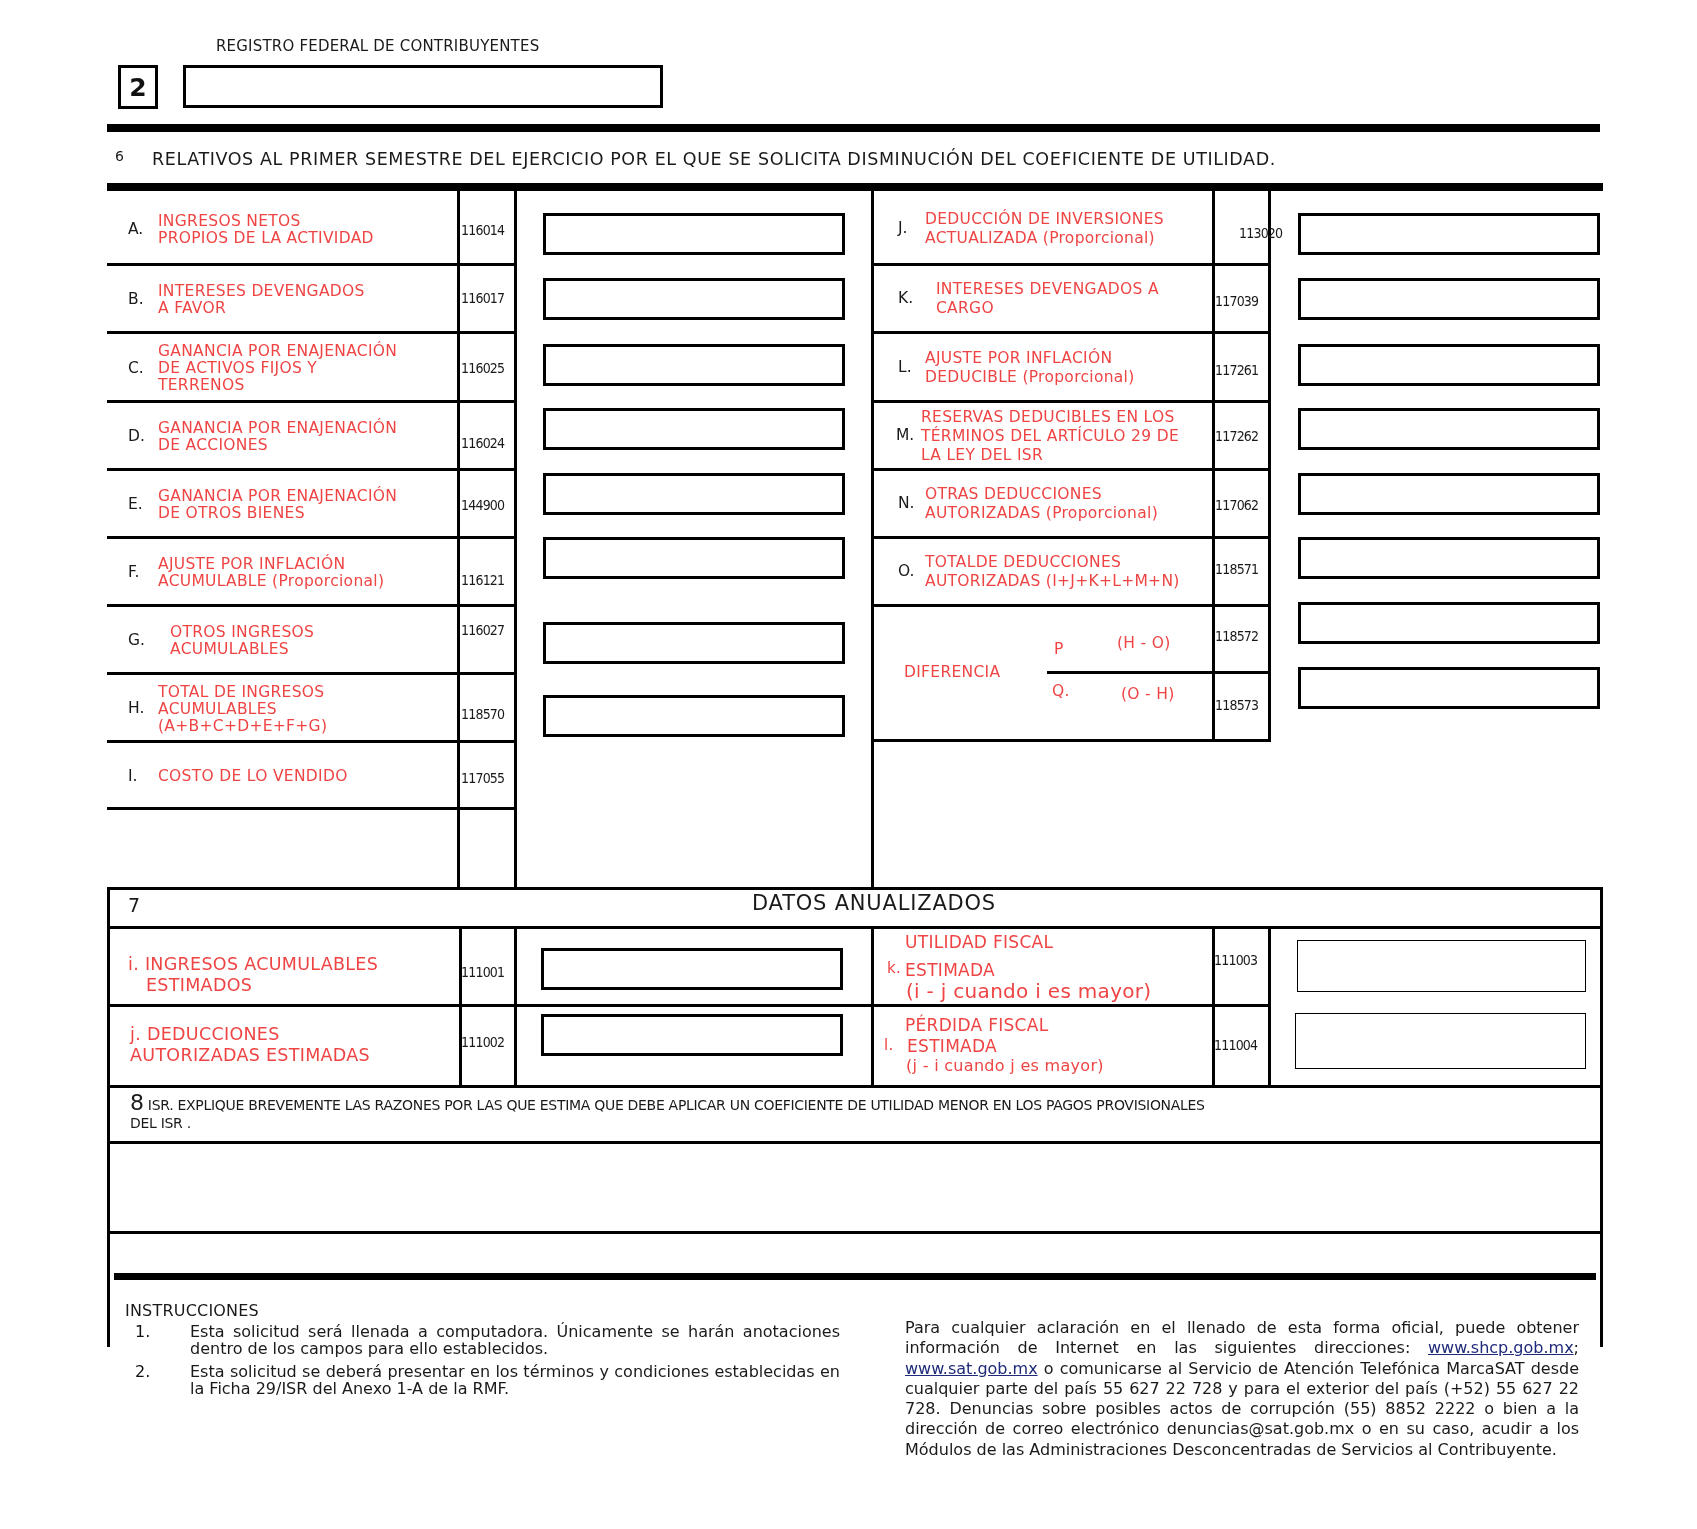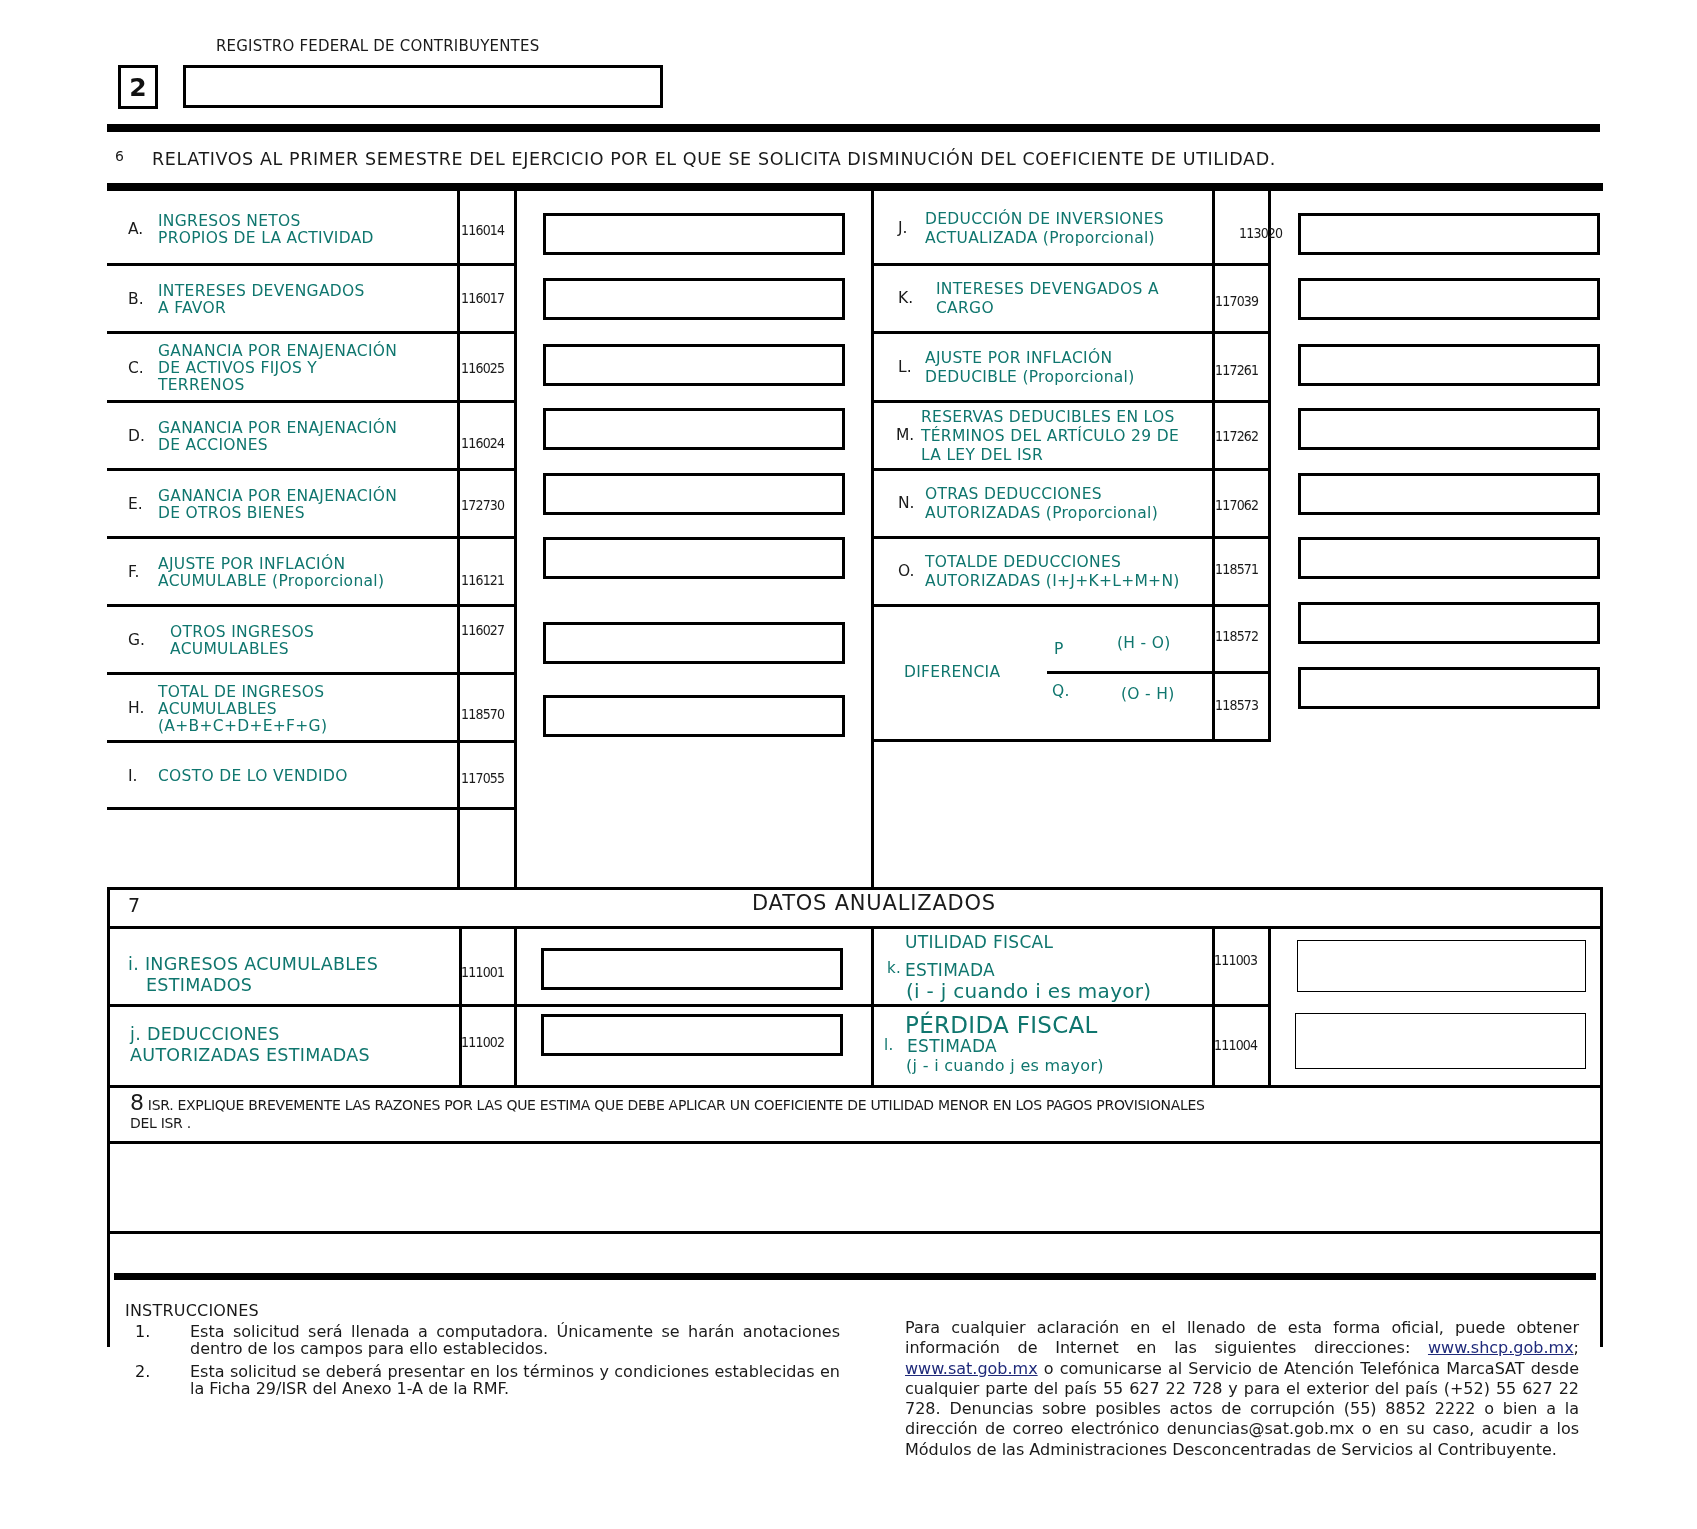--- a/index.html
+++ b/index.html
@@ -13,7 +13,7 @@
   .box.thin{border-width:1.5px;}
   .code{position:absolute;font-size:14px;letter-spacing:-0.8px;color:#1a1a1a;font-family:"DejaVu Sans Condensed","DejaVu Sans",sans-serif;}
   .letter{position:absolute;font-size:15.5px;color:#1a1a1a;}
-  .lbl{position:absolute;font-size:15.5px;line-height:17px;color:#0f766e;letter-spacing:0.3px;}
+  .lbl{position:absolute;font-size:15.5px;line-height:17px;color:#ef4444;letter-spacing:0.3px;}
   .p{font-size:16px;line-height:20px;text-align:justify;color:#1a1a1a;}
   a{color:#1f2a7a;text-decoration:underline;}
 </style>

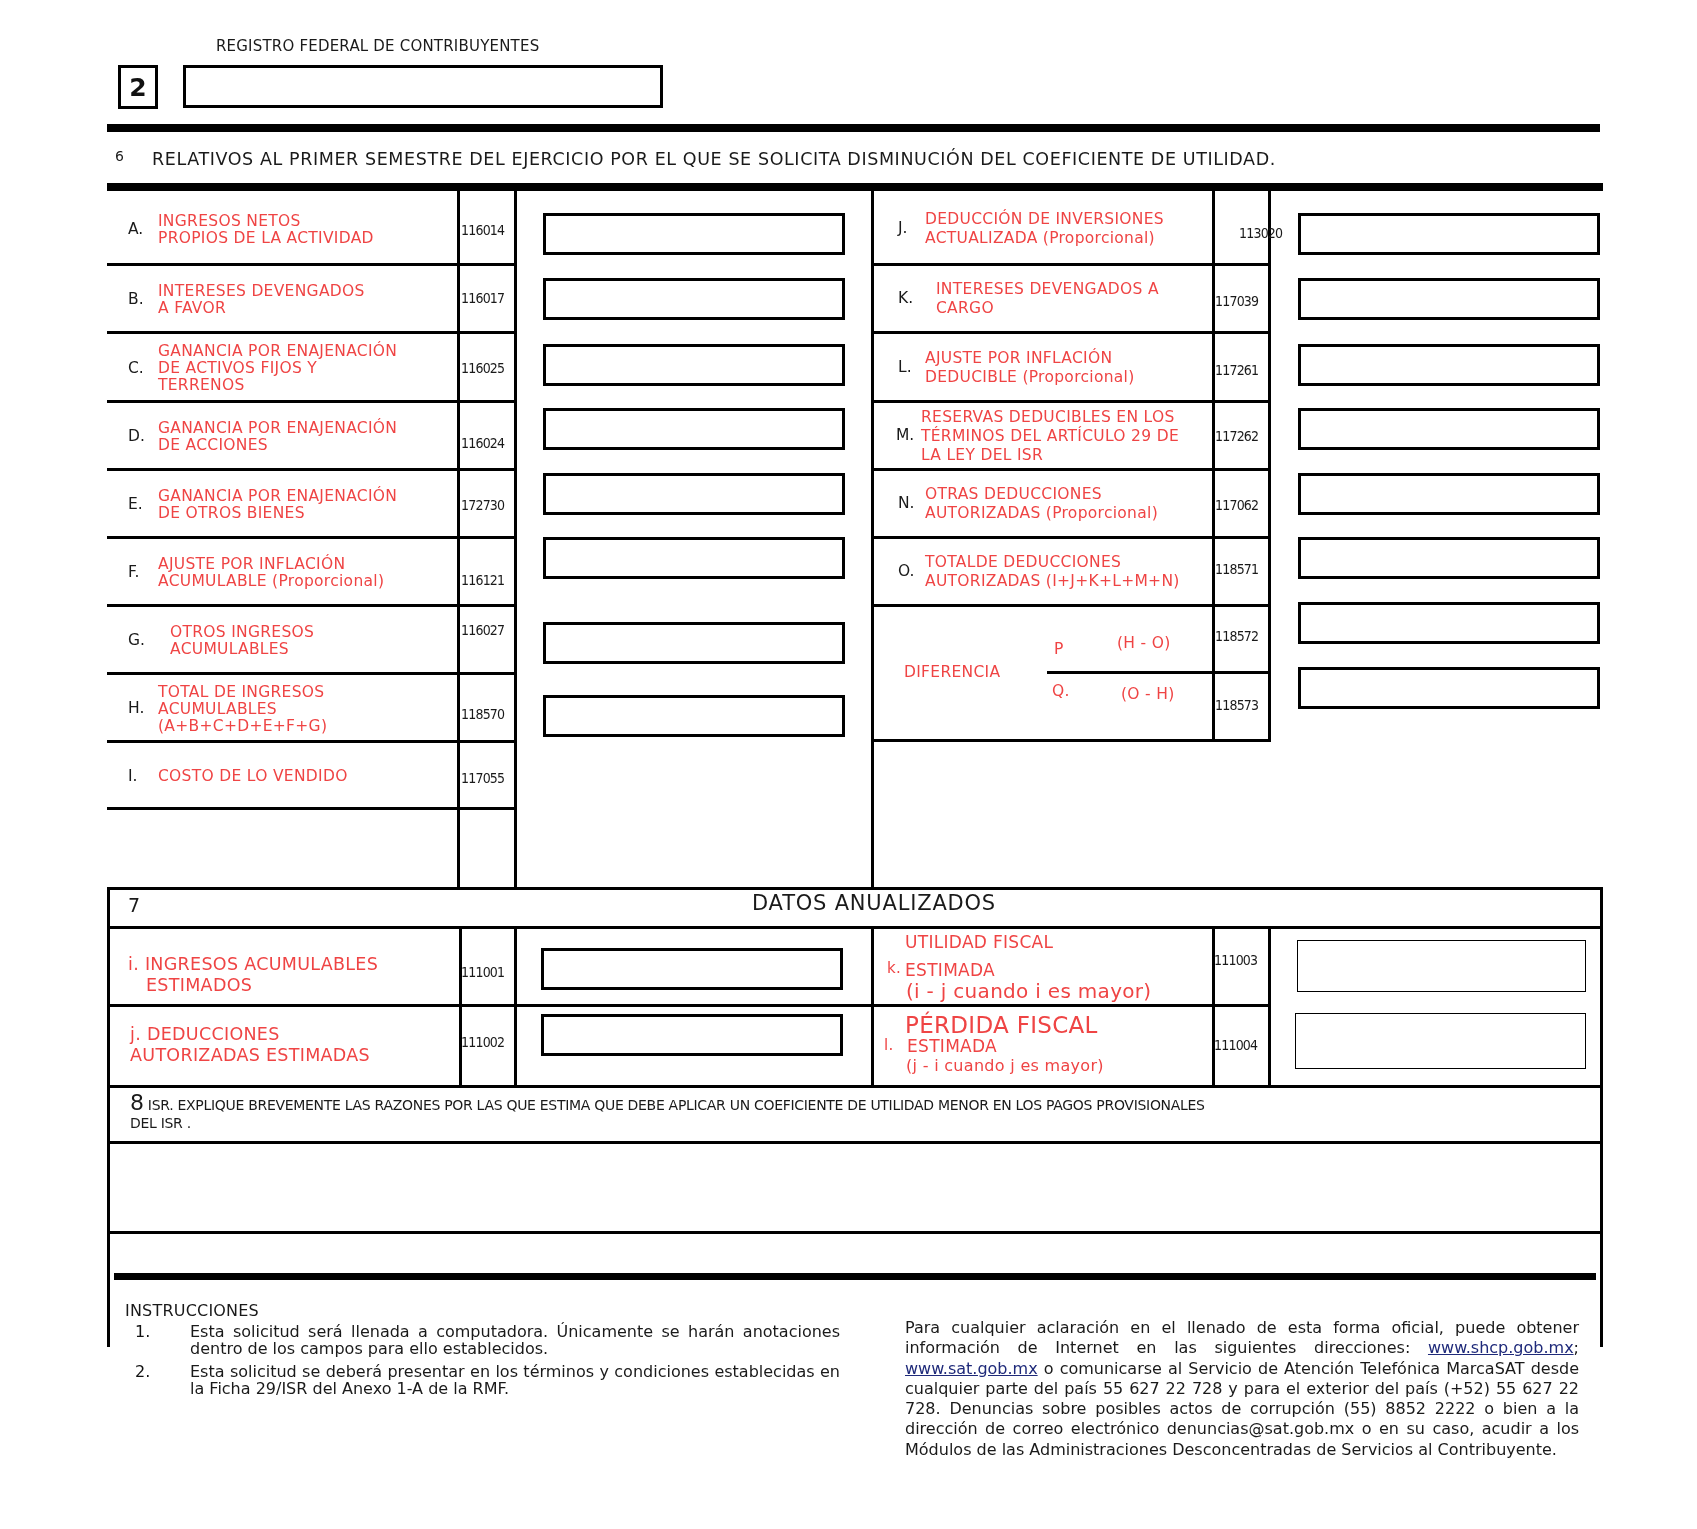--- a/index.html
+++ b/index.html
@@ -77,7 +77,7 @@
       <div>GANANCIA POR ENAJENACIÓN</div>
       <div>DE OTROS BIENES</div>
     </div>
-    <div class="code" style="left:461px;top:497px;">172730</div>
+    <div class="code" style="left:461px;top:497px;">144900</div>
     <div class="hl" style="left:107px;top:536px;width:410px;"></div>
     <div class="box" style="left:543px;top:473px;width:302px;height:42px;"></div>
     <div class="letter" style="left:128px;top:563px;">F.</div>

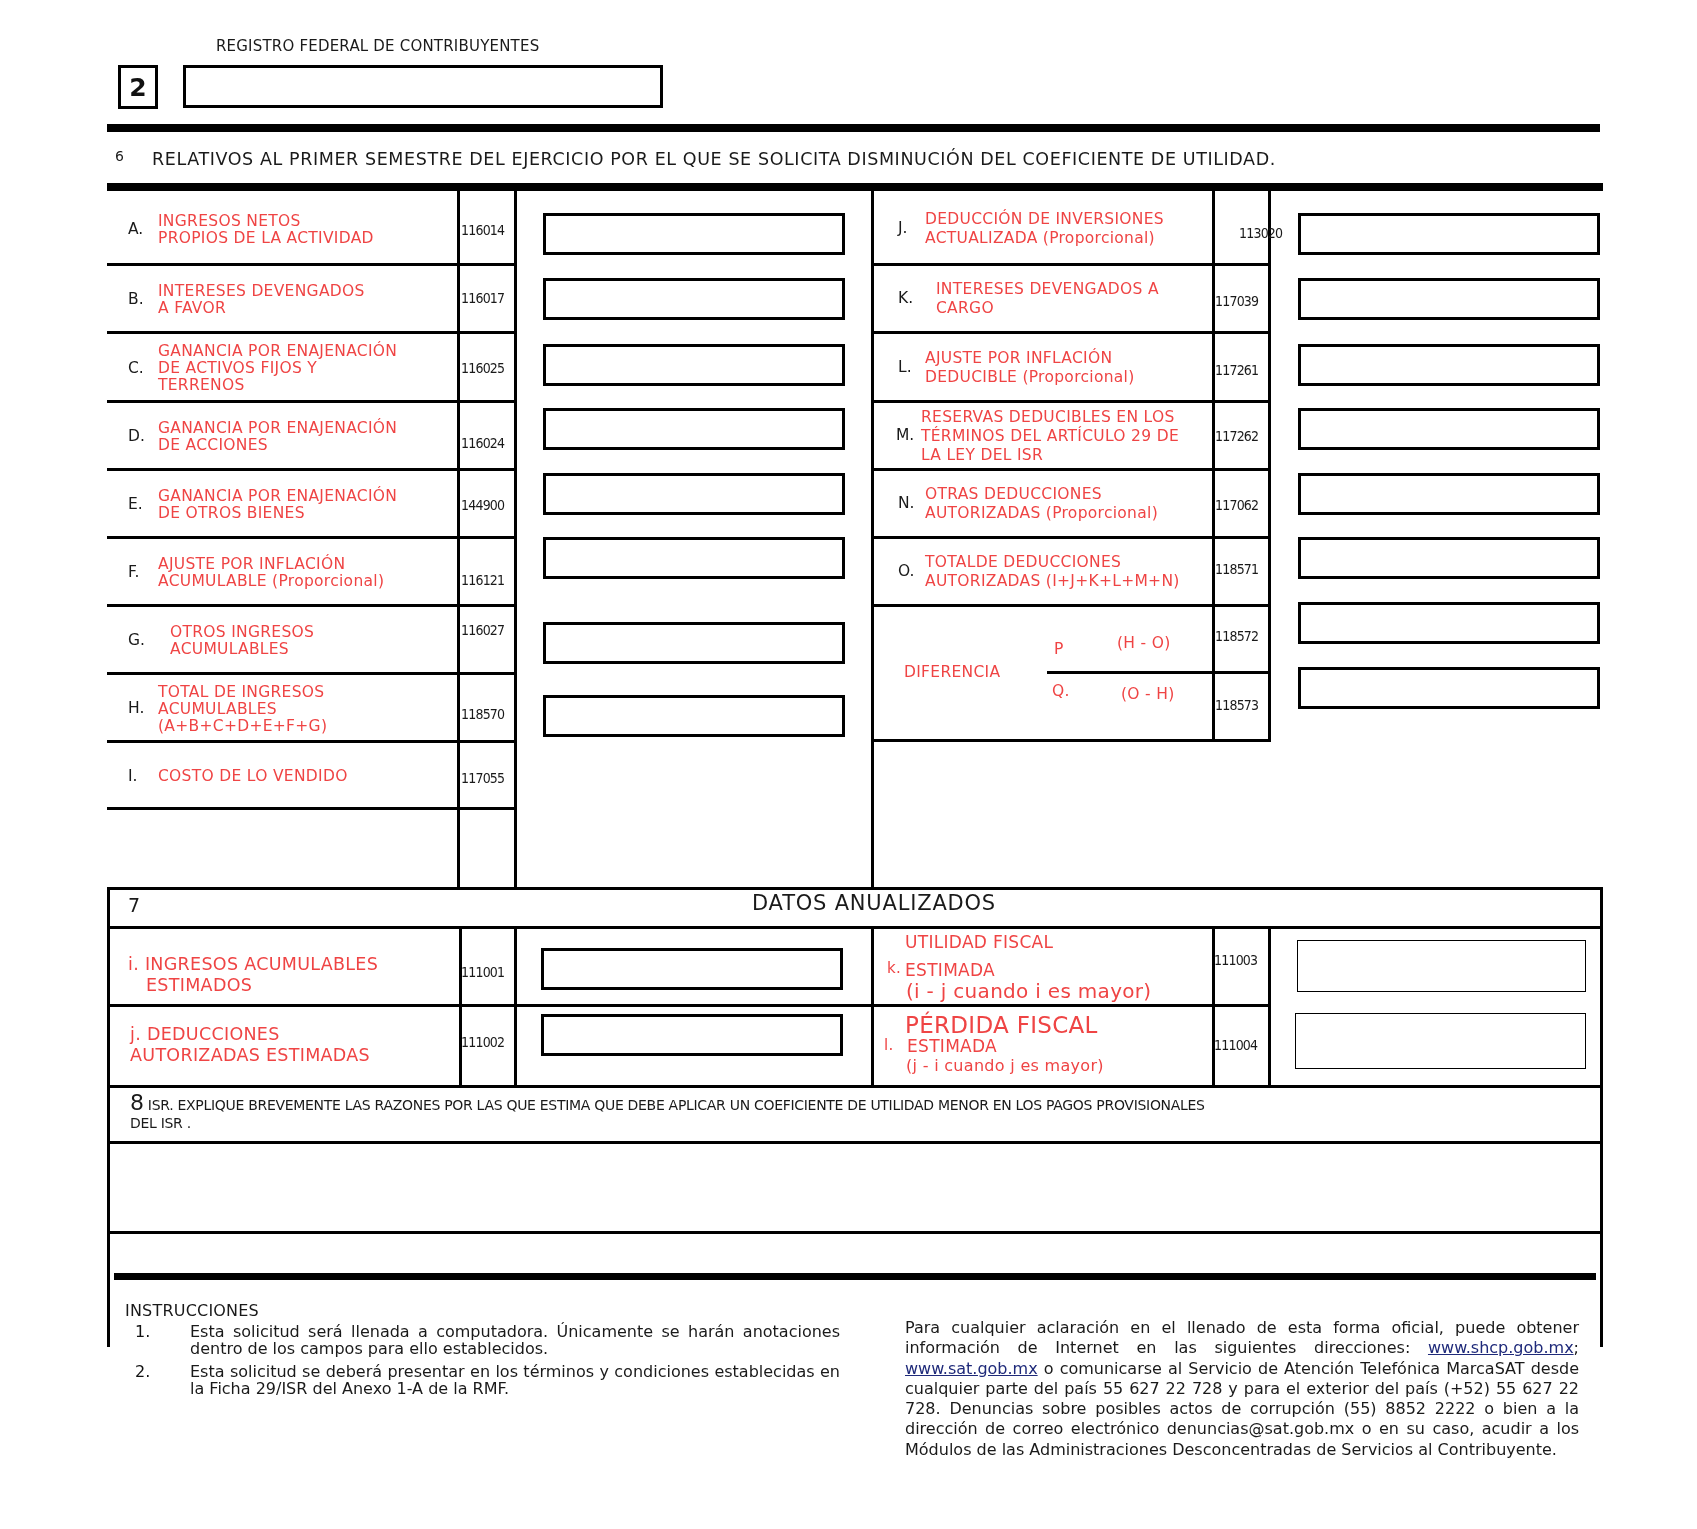--- a/index.html
+++ b/index.html
@@ -209,7 +209,7 @@
 <div class="code" style="left:1214px;top:952px;">111003</div>
 <div class="box thin" style="left:1297px;top:940px;width:289px;height:52px;"></div>
 
-<div class="lbl" style="left:905px;top:1015px;font-size:23px;line-height:21px;">PÉRDIDA FISCAL</div>
+<div class="lbl" style="left:905px;top:1015px;font-size:17px;line-height:21px;">PÉRDIDA FISCAL</div>
 <div class="lbl" style="left:884px;top:1037px;font-size:15px;">l.</div>
 <div class="lbl" style="left:907px;top:1036px;font-size:17px;line-height:21px;">ESTIMADA</div>
 <div class="lbl" style="left:906px;top:1055px;font-size:16px;line-height:21px;">(j - i cuando j es mayor)</div>

